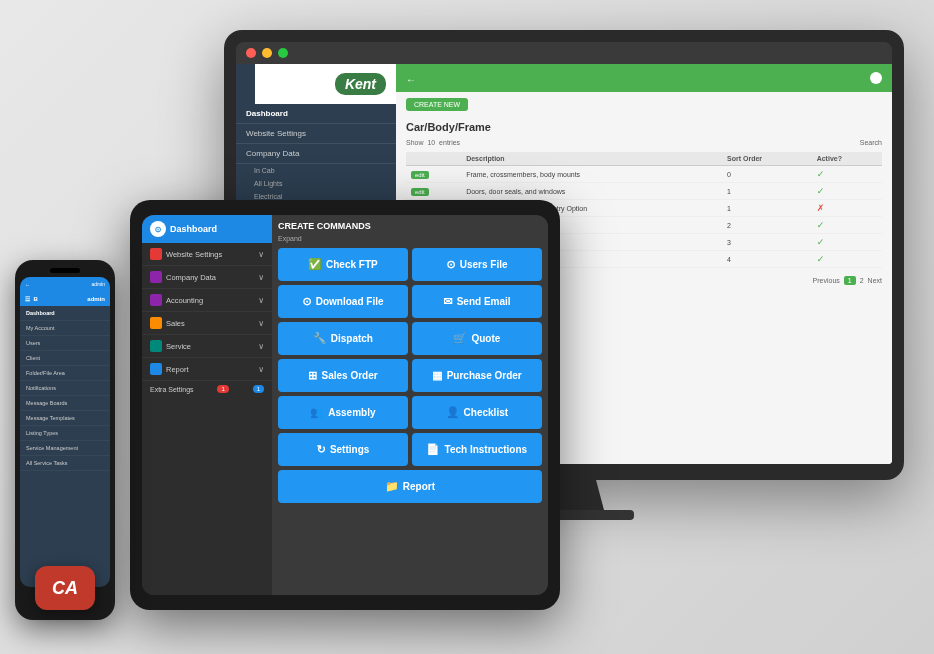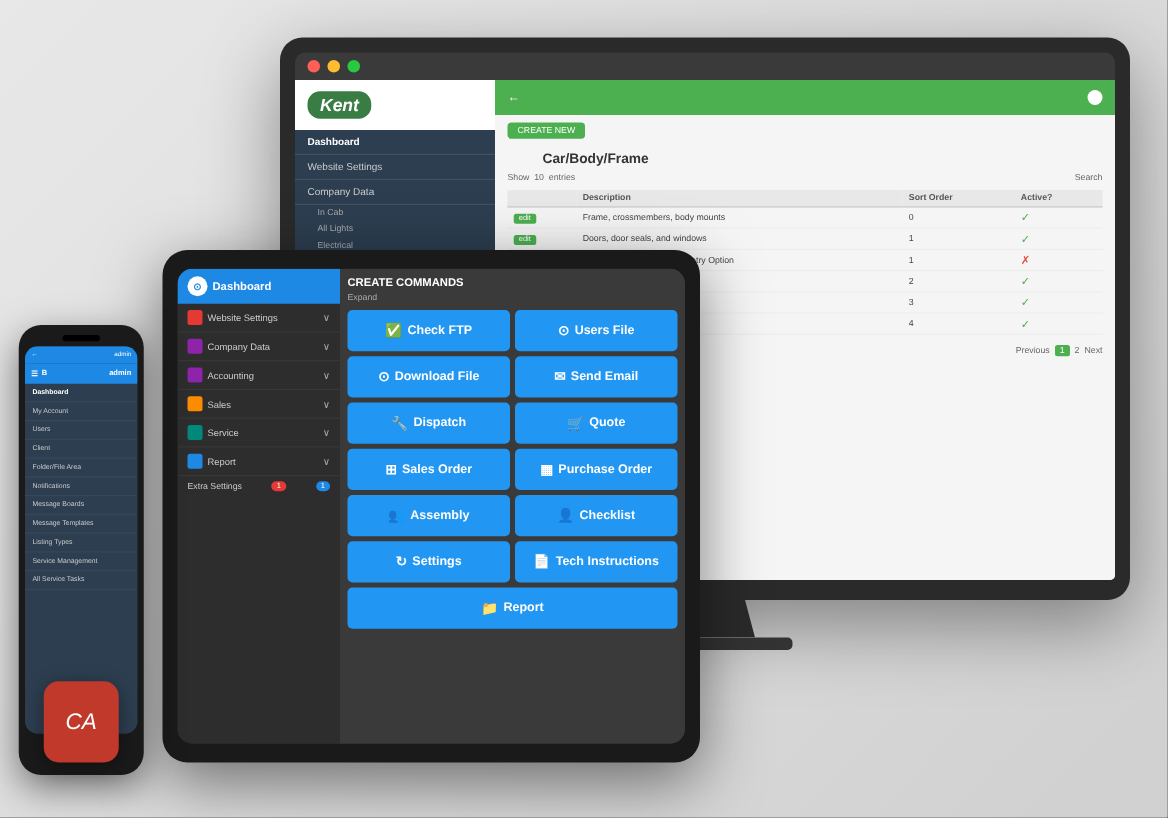--- a/index.html
+++ b/index.html
@@ -92,8 +92,9 @@
       padding: 8px;
       display: flex;
       align-items: center;
-      justify-content: flex-start;
+      justify-content: flex-end;
       height: 40px;
+      margin-left: 19px;
     }
     .kent-logo {
       background: #3a7d44;

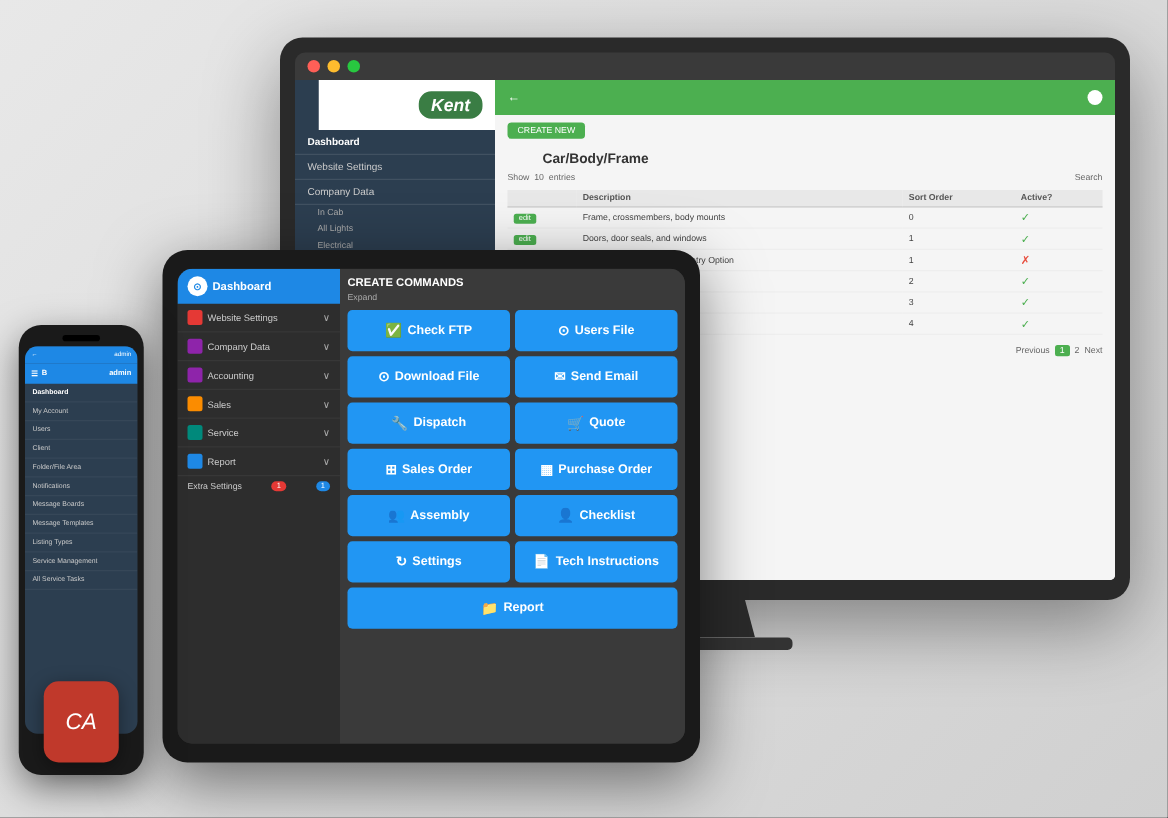--- a/index.html
+++ b/index.html
@@ -157,7 +157,6 @@
       font-weight: bold;
       padding: 4px 10px;
       color: #333;
-      margin-left: 28px;
     }
     .screen-table-controls {
       display: flex;

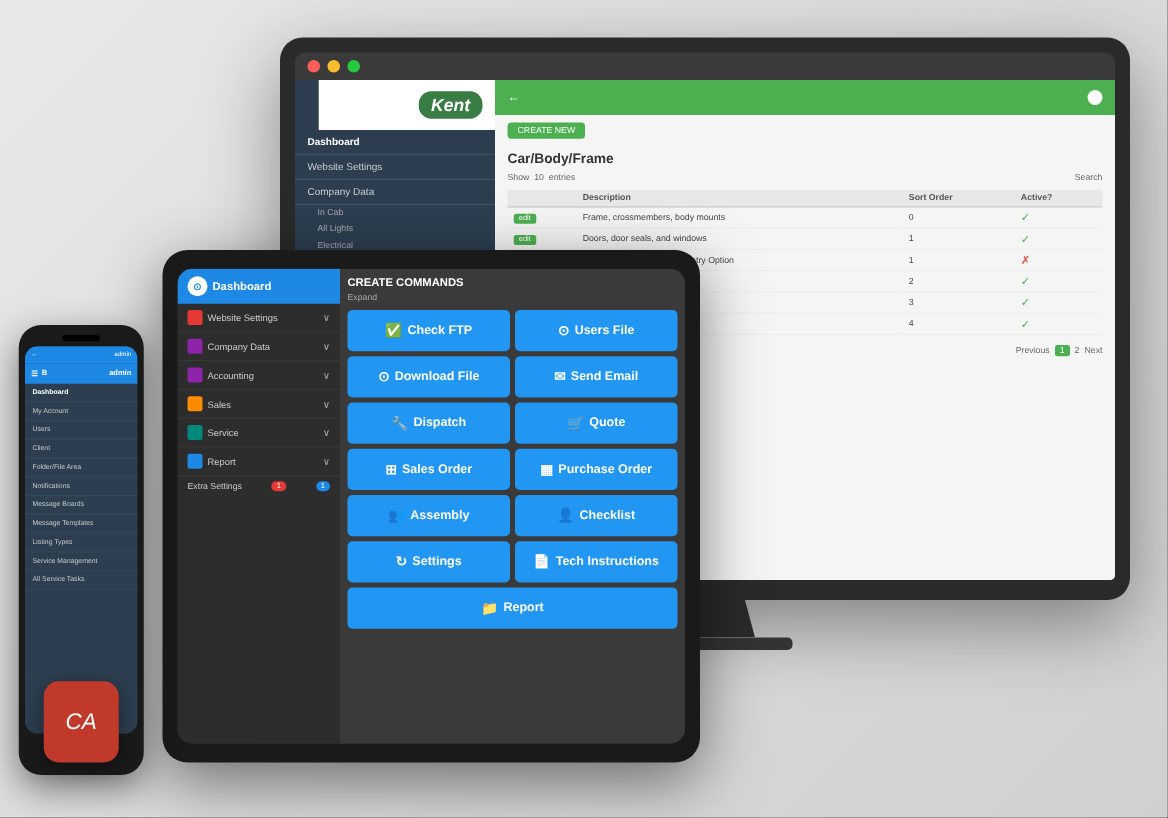--- a/index.html
+++ b/index.html
@@ -373,7 +373,7 @@
       left: 50%;
       transform: translateX(-50%);
       width: 60px;
-      height: 65px;
+      height: 44px;
       background: #c0392b;
       border-radius: 12px;
       display: flex;
@@ -382,7 +382,7 @@
       color: #fff;
       font-size: 18px;
       font-style: italic;
-      font-weight: normal;
+      font-weight: bold;
       box-shadow: 0 4px 15px rgba(0,0,0,0.4);
       text-align: center;
     }

